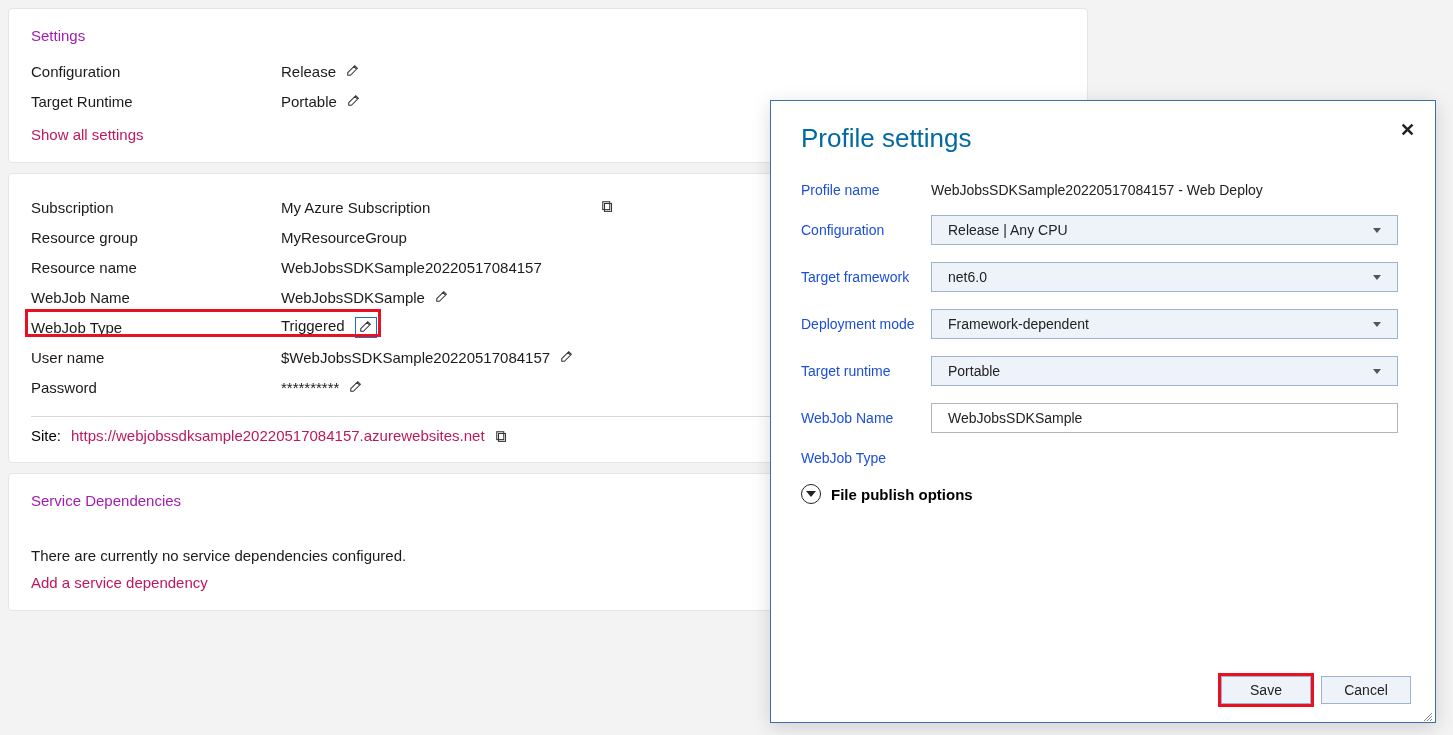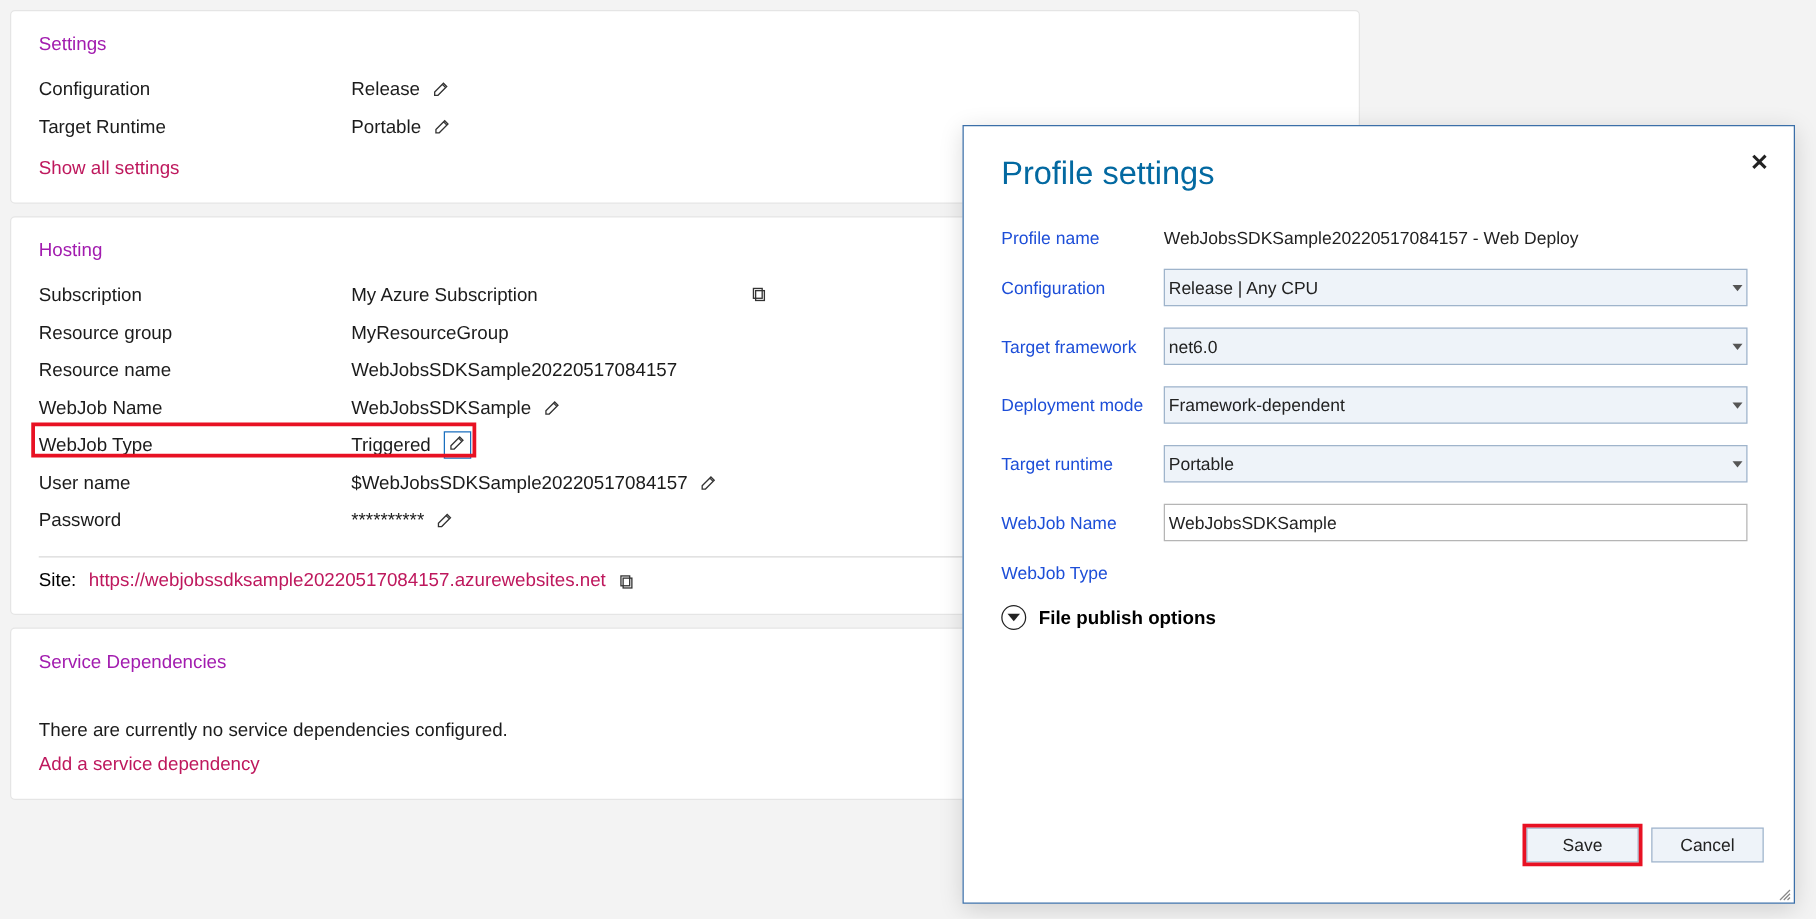--- a/index.html
+++ b/index.html
@@ -9,7 +9,7 @@
   .section-title { color: #a21caf; font-size: 15px; margin-bottom: 12px; }
   .row { display: flex; align-items: center; min-height: 30px; }
   .row .label { width: 250px; font-size: 15px; color: #1b1b1b; }
-  .row .value { font-size: 15px; color: #1b1b1b; display: flex; align-items: center; gap: 10px; }
+  .row .value { font-size: 15px; color: #1b1b1b; display: flex; align-items: flex-start; gap: 10px; }
 
   .link { color: #be185d; cursor: pointer; font-size: 15px; }
 

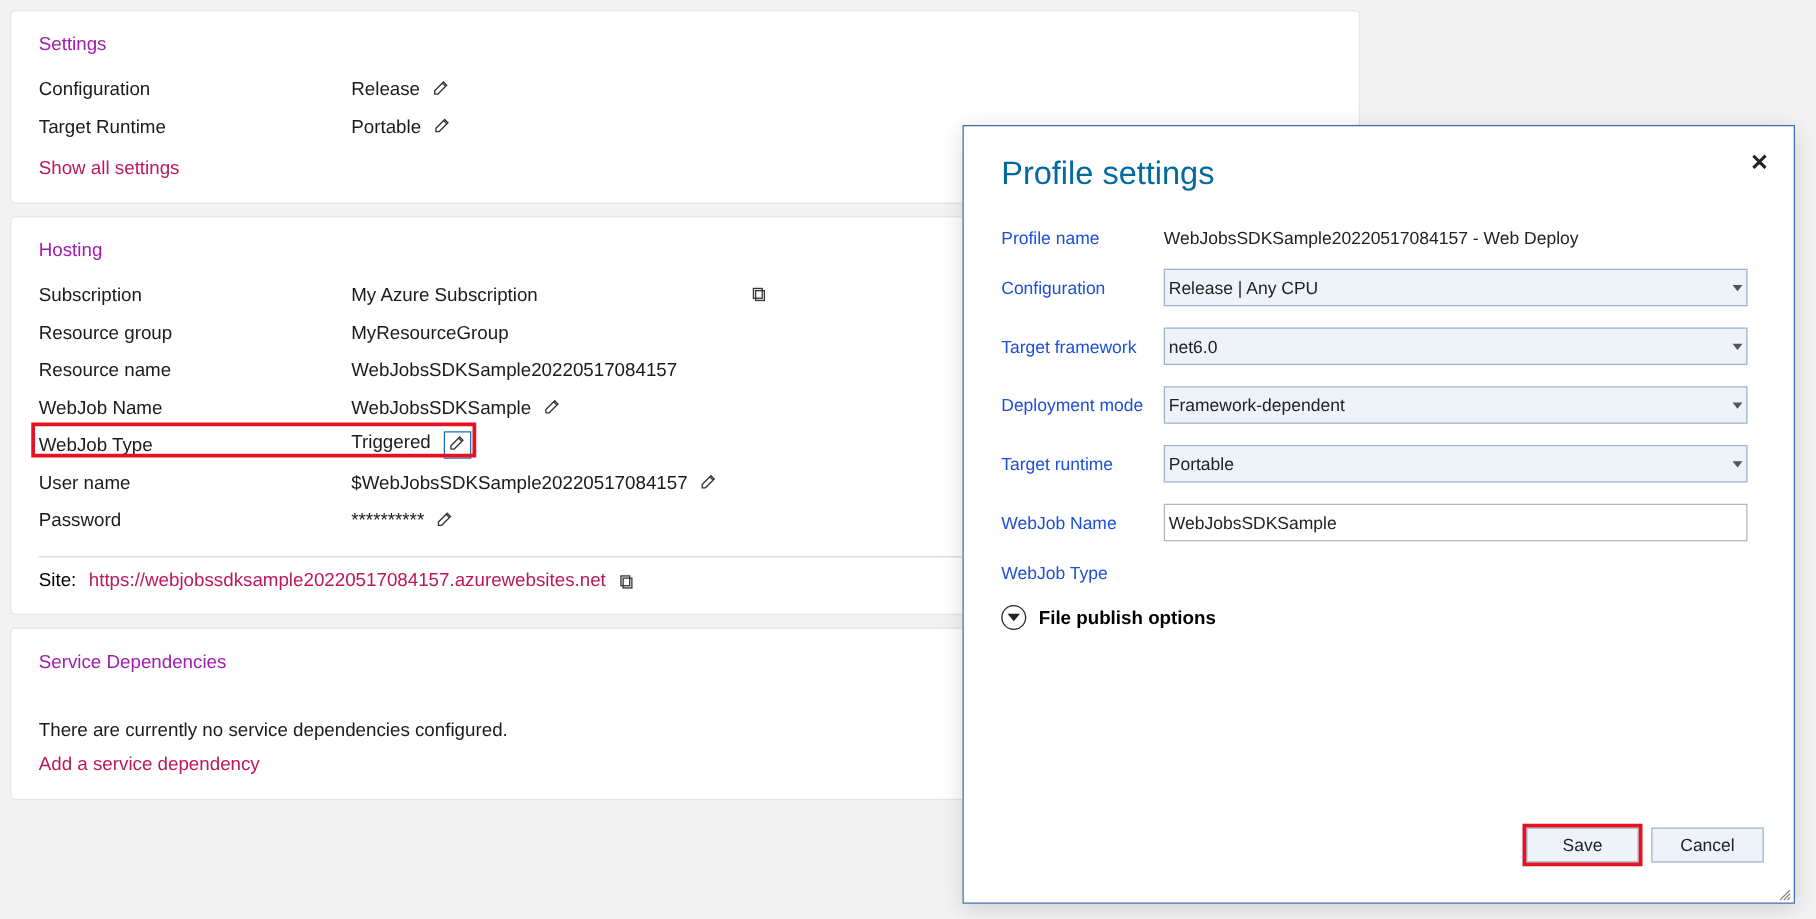--- a/index.html
+++ b/index.html
@@ -79,7 +79,6 @@
 </div>
 
 <div class="card">
-  <div class="section-title">Hosting</div>
 
   <div class="row">
     <div class="label">Subscription</div>

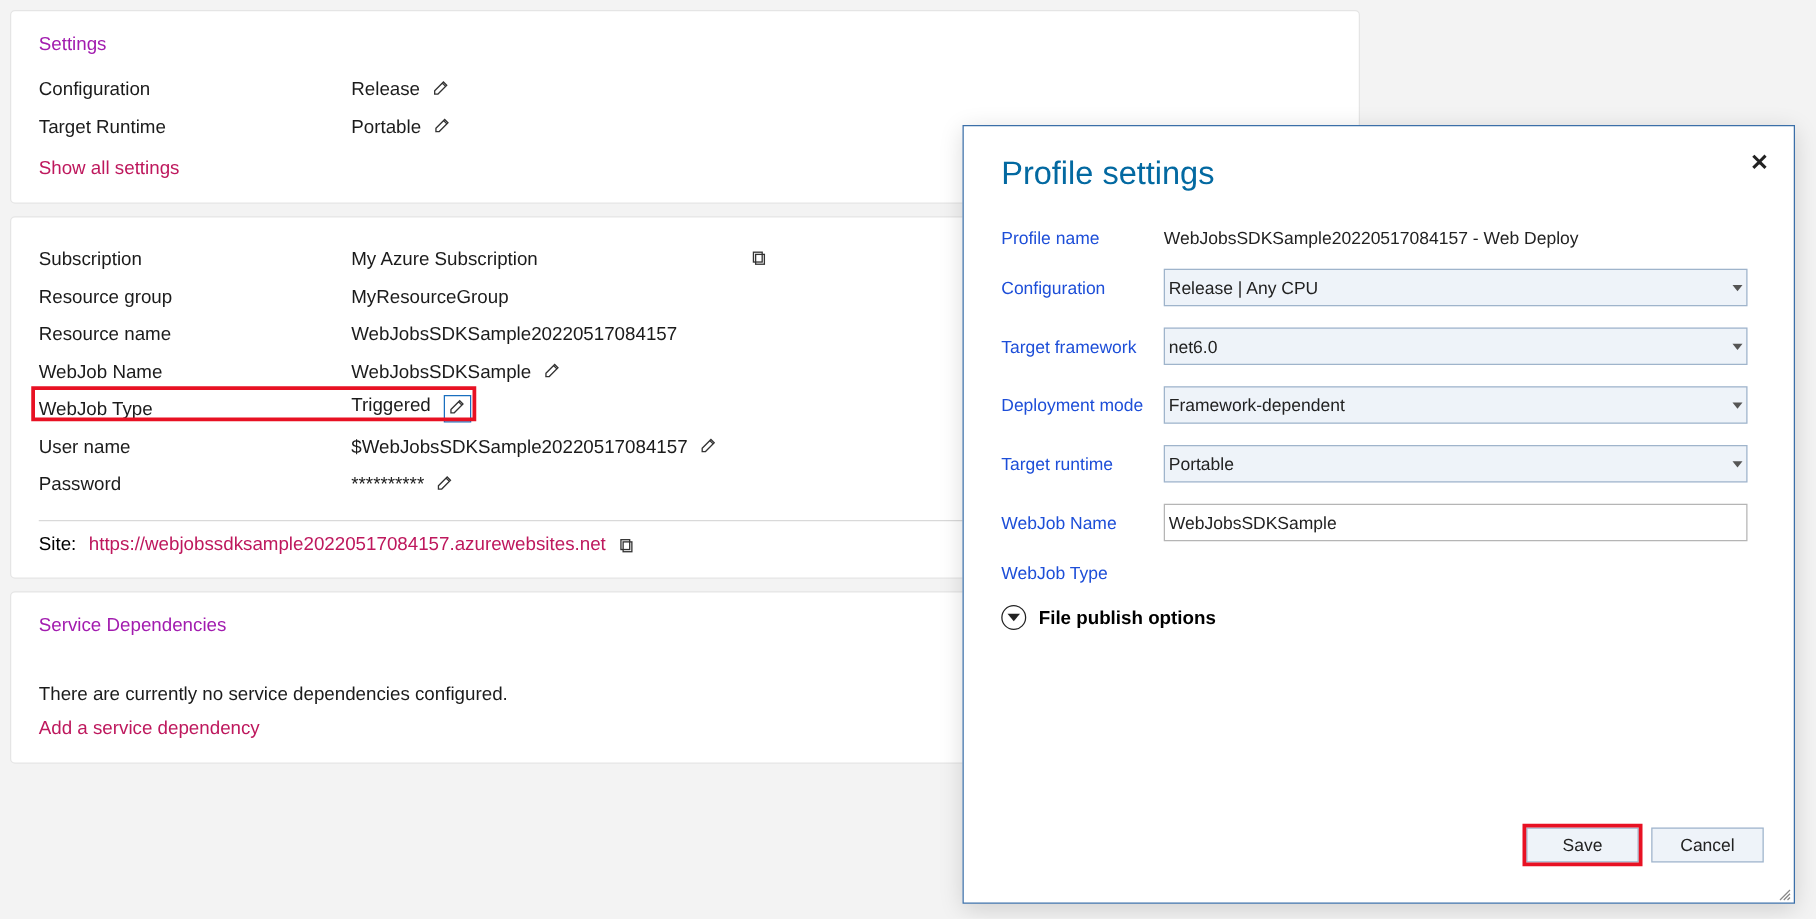--- a/index.html
+++ b/index.html
@@ -28,7 +28,7 @@
   .form-row { display: flex; align-items: center; margin-bottom: 17px; }
   .form-row .flabel { width: 130px; font-size: 14px; color: #1d4ed8; }
   .form-row .fvalue { flex: 1; font-size: 14px; color: #222; }
-  .select-box, .text-box { width: 467px; height: 30px; border: 1px solid #9fb4cb; background: #eef3f9; padding: 4px 3px; font-size: 14px; color: #222; display: flex; align-items: center; justify-content: space-between; }
+  .select-box, .text-box { width: 467px; height: 30px; border: 1px solid #9fb4cb; background: #eef3f9; padding: 4px 16px; font-size: 14px; color: #222; display: flex; align-items: center; justify-content: space-between; }
   .text-box { background: #fff; border: 1px solid #b5b5b5; justify-content: flex-start; }
   .caret { width: 0; height: 0; border-left: 4px solid transparent; border-right: 4px solid transparent; border-top: 5px solid #555; }
 

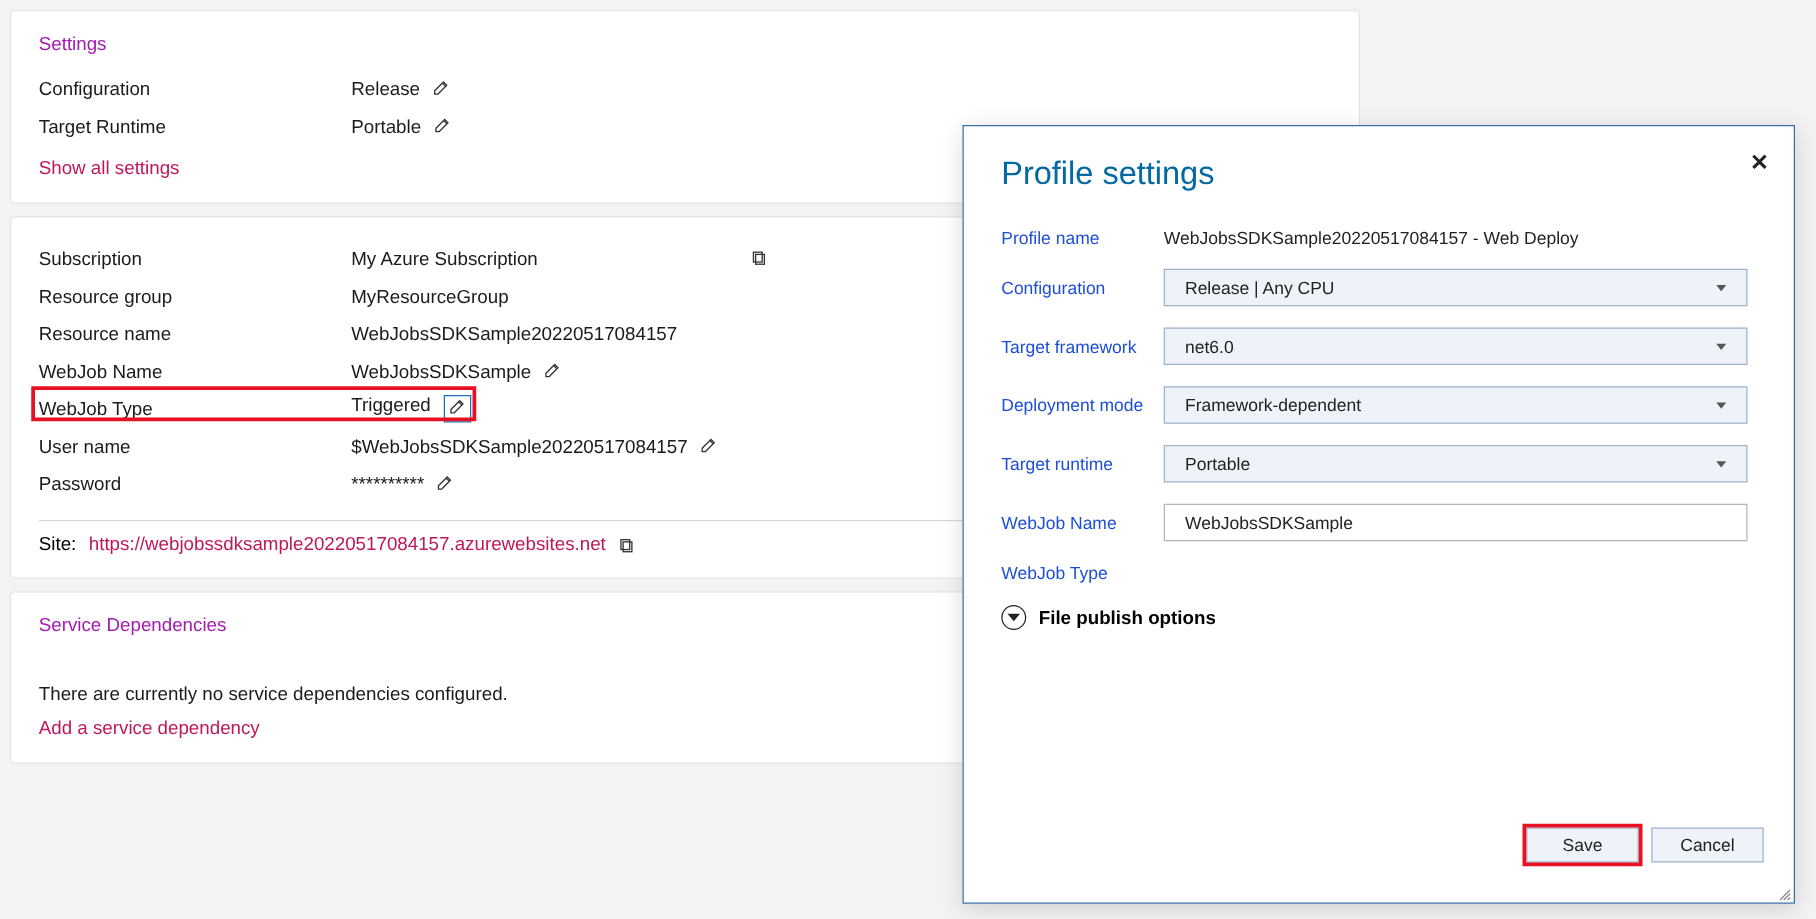--- a/index.html
+++ b/index.html
@@ -36,7 +36,7 @@
   .expand-row .circle { width: 20px; height: 20px; border: 1.5px solid #222; border-radius: 50%; display: flex; align-items: center; justify-content: center; }
   .expand-row .chev { width: 0; height: 0; border-left: 5px solid transparent; border-right: 5px solid transparent; border-top: 6px solid #222; }
 
-  .dialog-footer { position: absolute; bottom: 32px; right: 24px; display: flex; gap: 10px; }
+  .dialog-footer { position: absolute; bottom: 18px; right: 24px; display: flex; gap: 10px; }
   .btn { min-width: 90px; height: 28px; border: 1px solid #9fb4cb; background: #eef3f9; font-size: 14px; color: #222; cursor: pointer; }
   .btn-highlight { outline: 3px solid #e81123; outline-offset: 0; }
 

